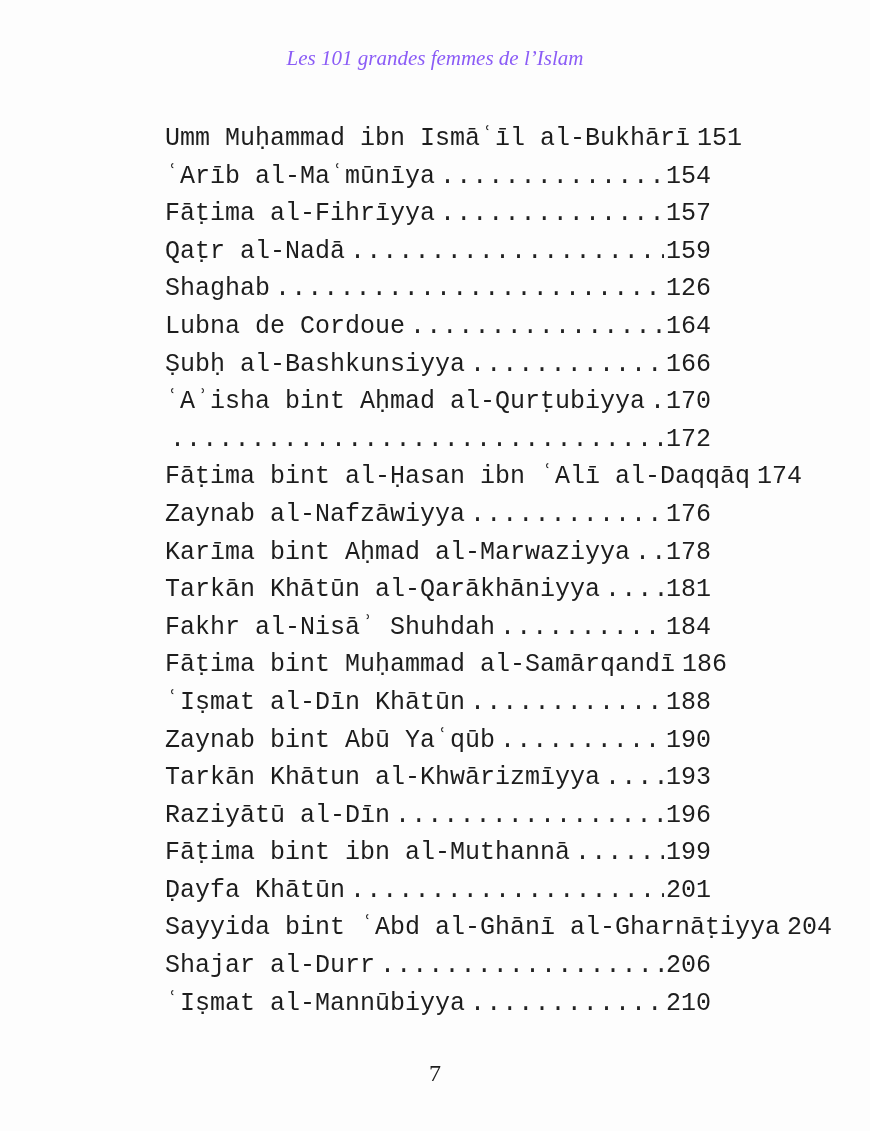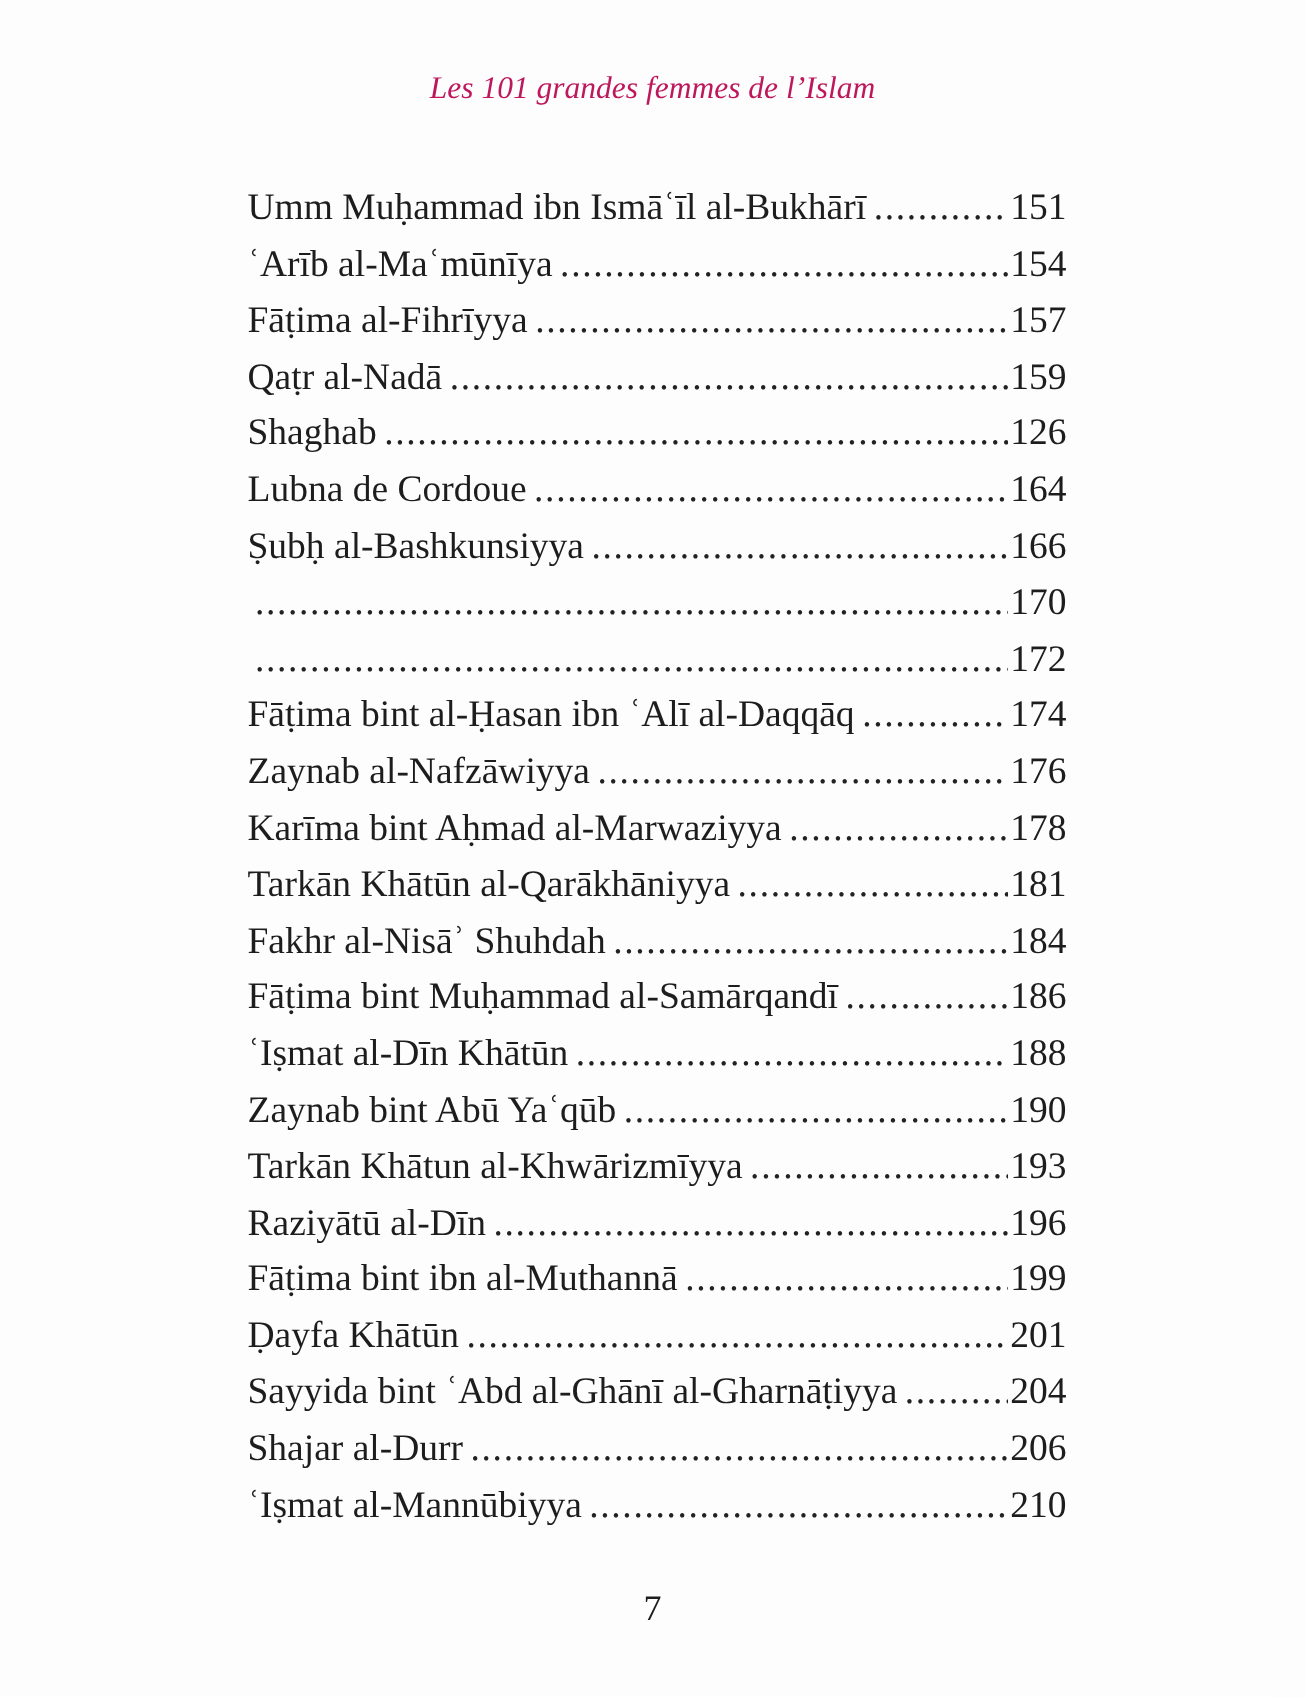--- a/index.html
+++ b/index.html
@@ -25,7 +25,7 @@
     font-style: italic;
     font-size: 21px;
     line-height: 26px;
-    color: #be185d;
+    color: #8b5cf6;
   }
   .toc {
     position: absolute;

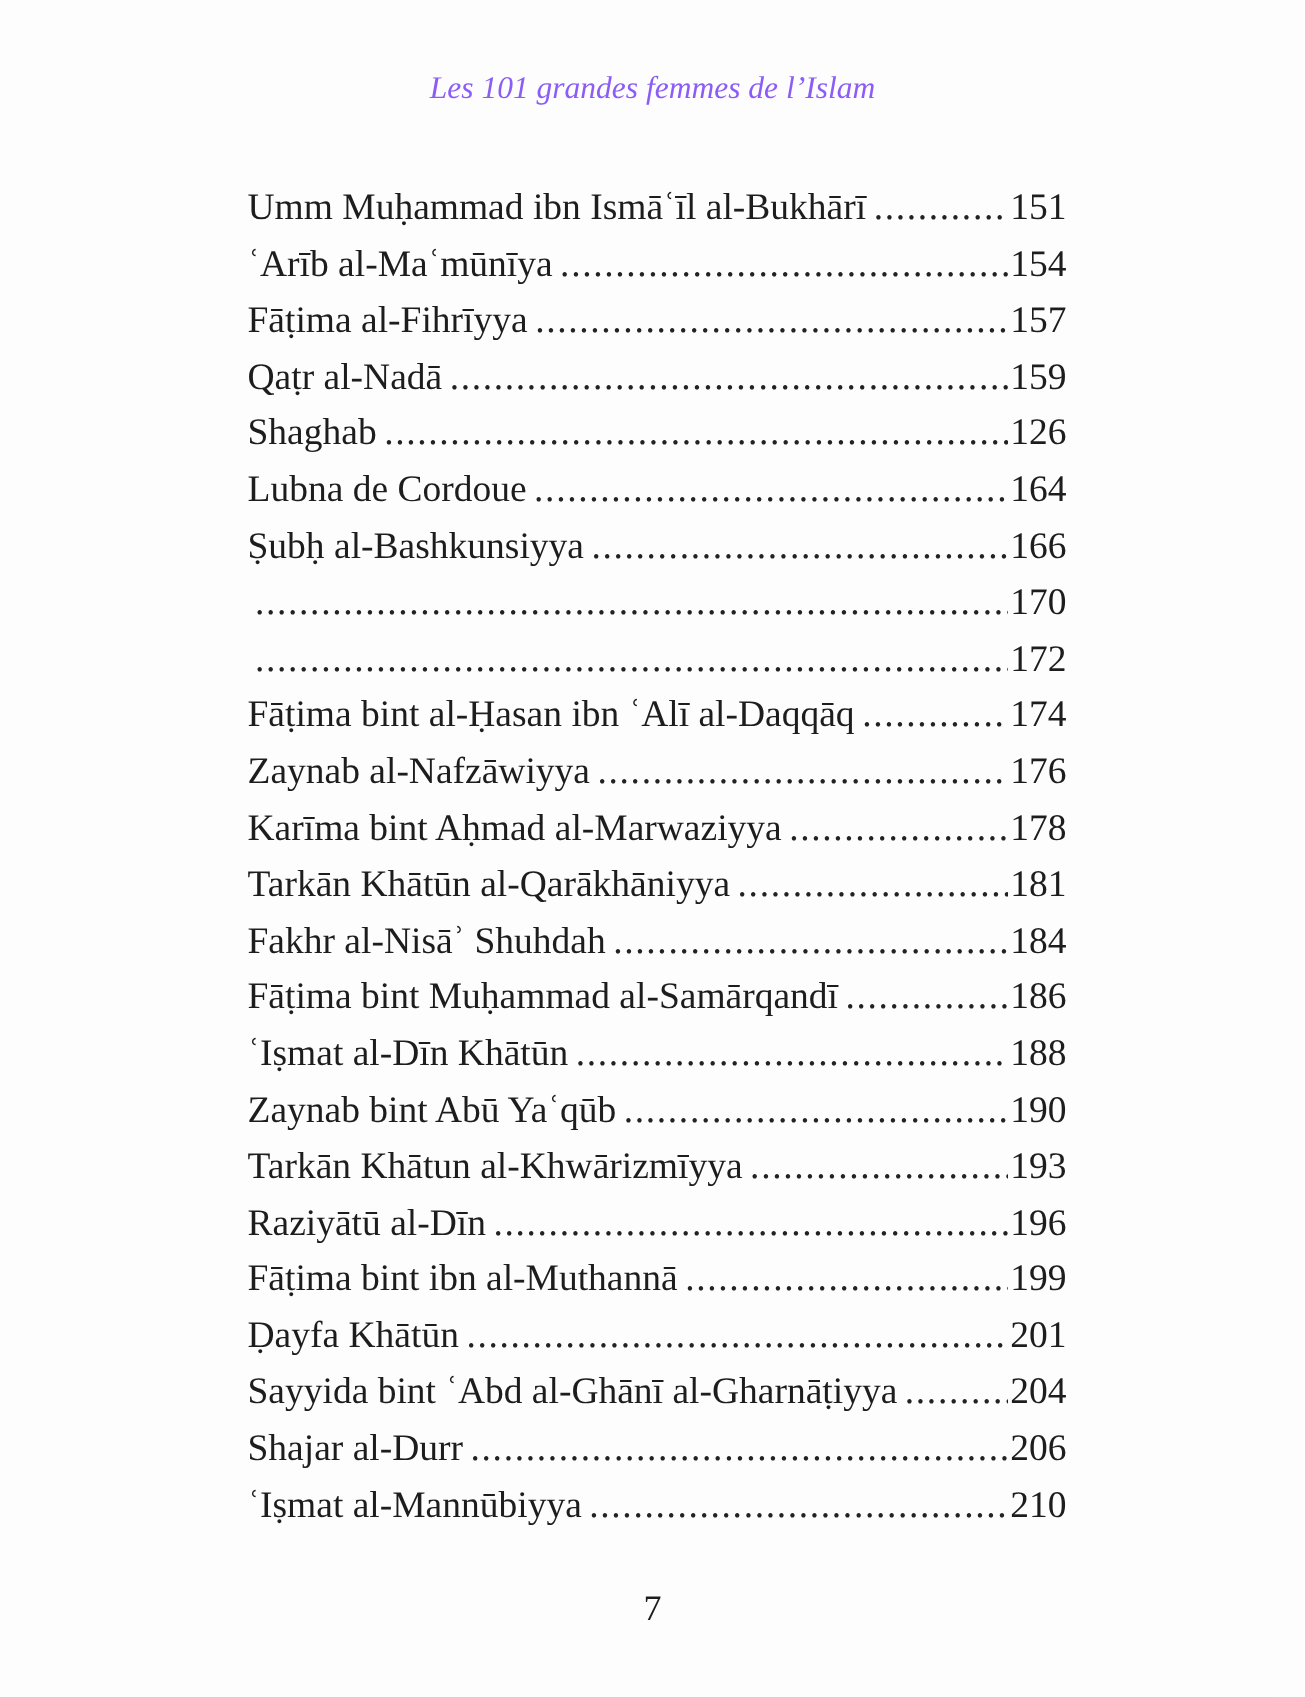--- a/index.html
+++ b/index.html
@@ -32,6 +32,7 @@
     top: 104px;
     left: 165px;
     width: 546px;
+    font-family: Liberation Mono, monospace;
   }
   .toc-row {
     display: flex;

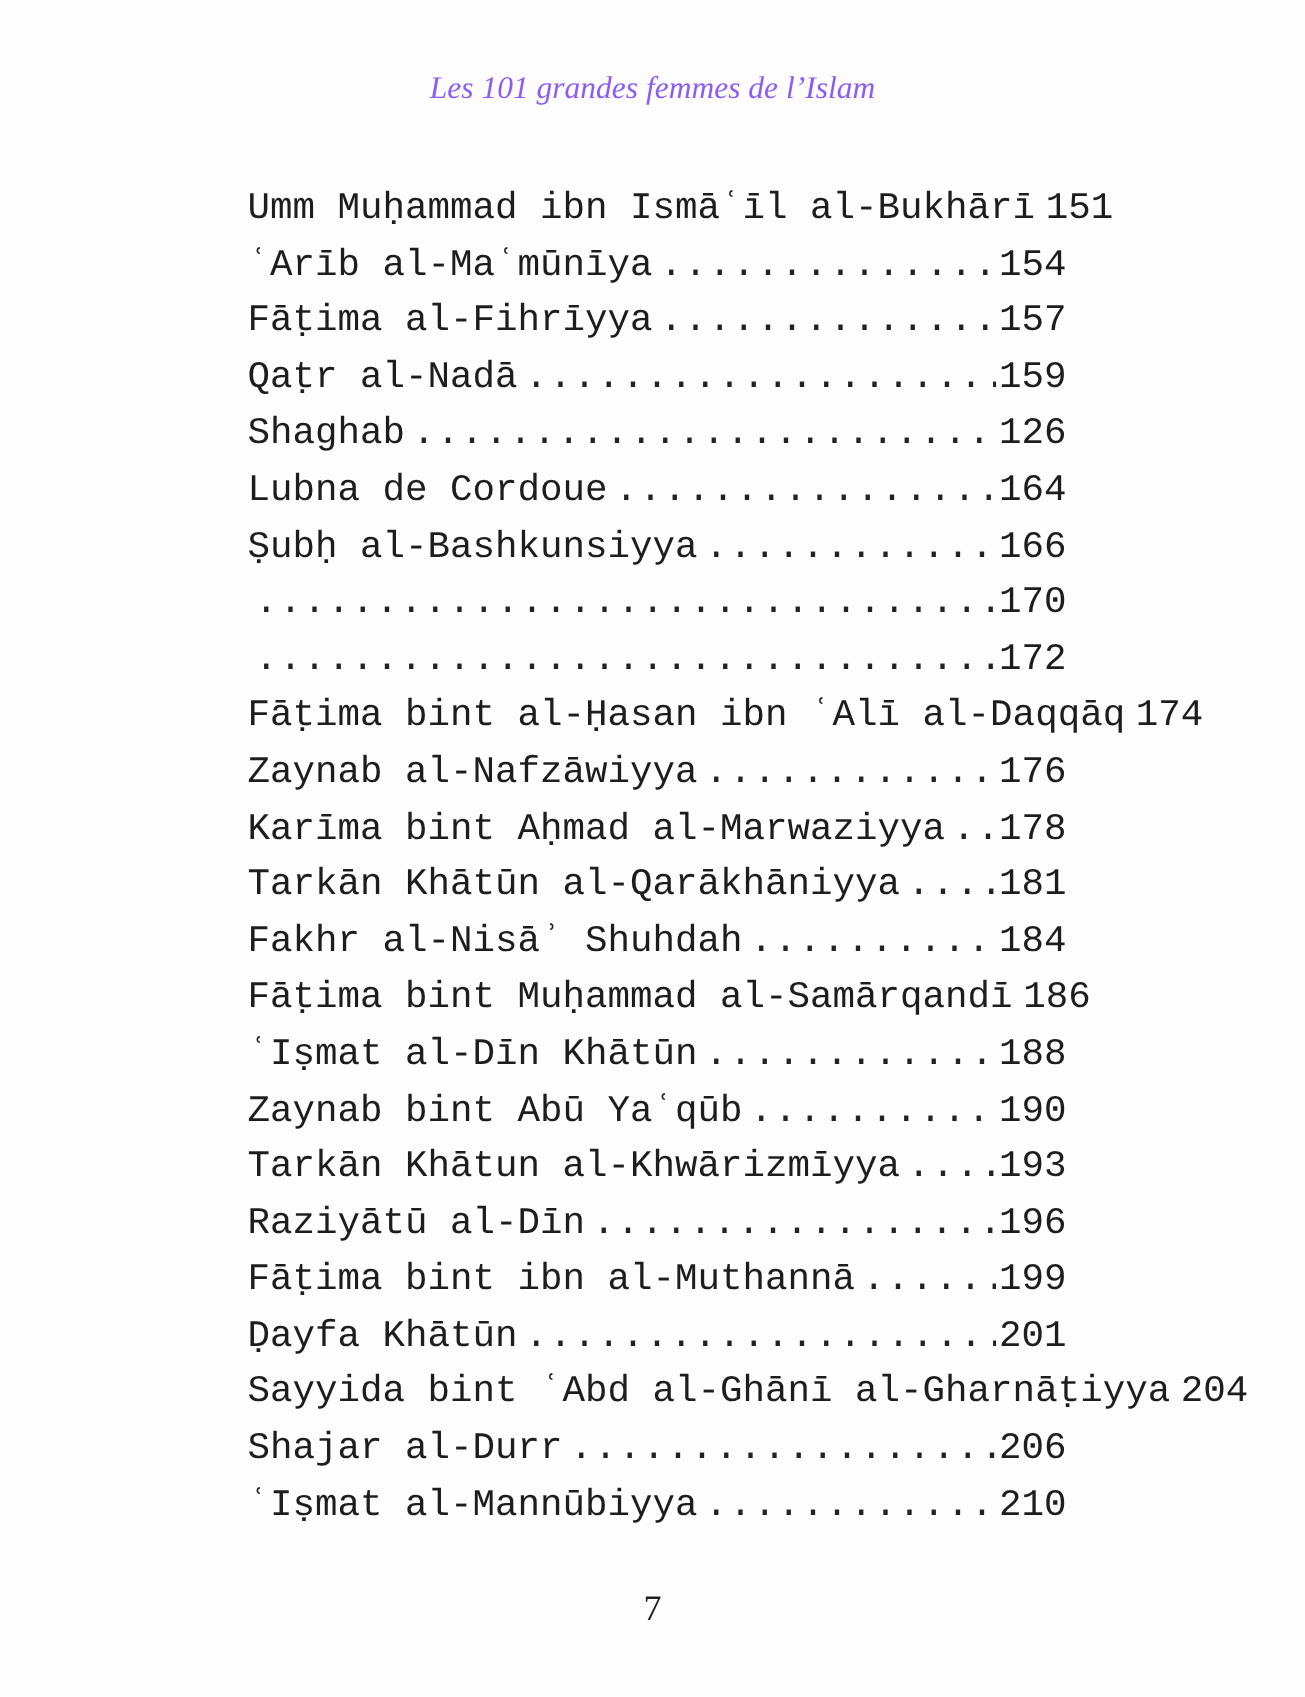--- a/index.html
+++ b/index.html
@@ -119,6 +119,7 @@
   </div>
 
   <div class="toc-row">
+    <span class="toc-title">ʿAʾisha bint Aḥmad al-Qurṭubiyya</span>
     <span class="leader"></span>
     <span class="toc-page">170</span>
   </div>

